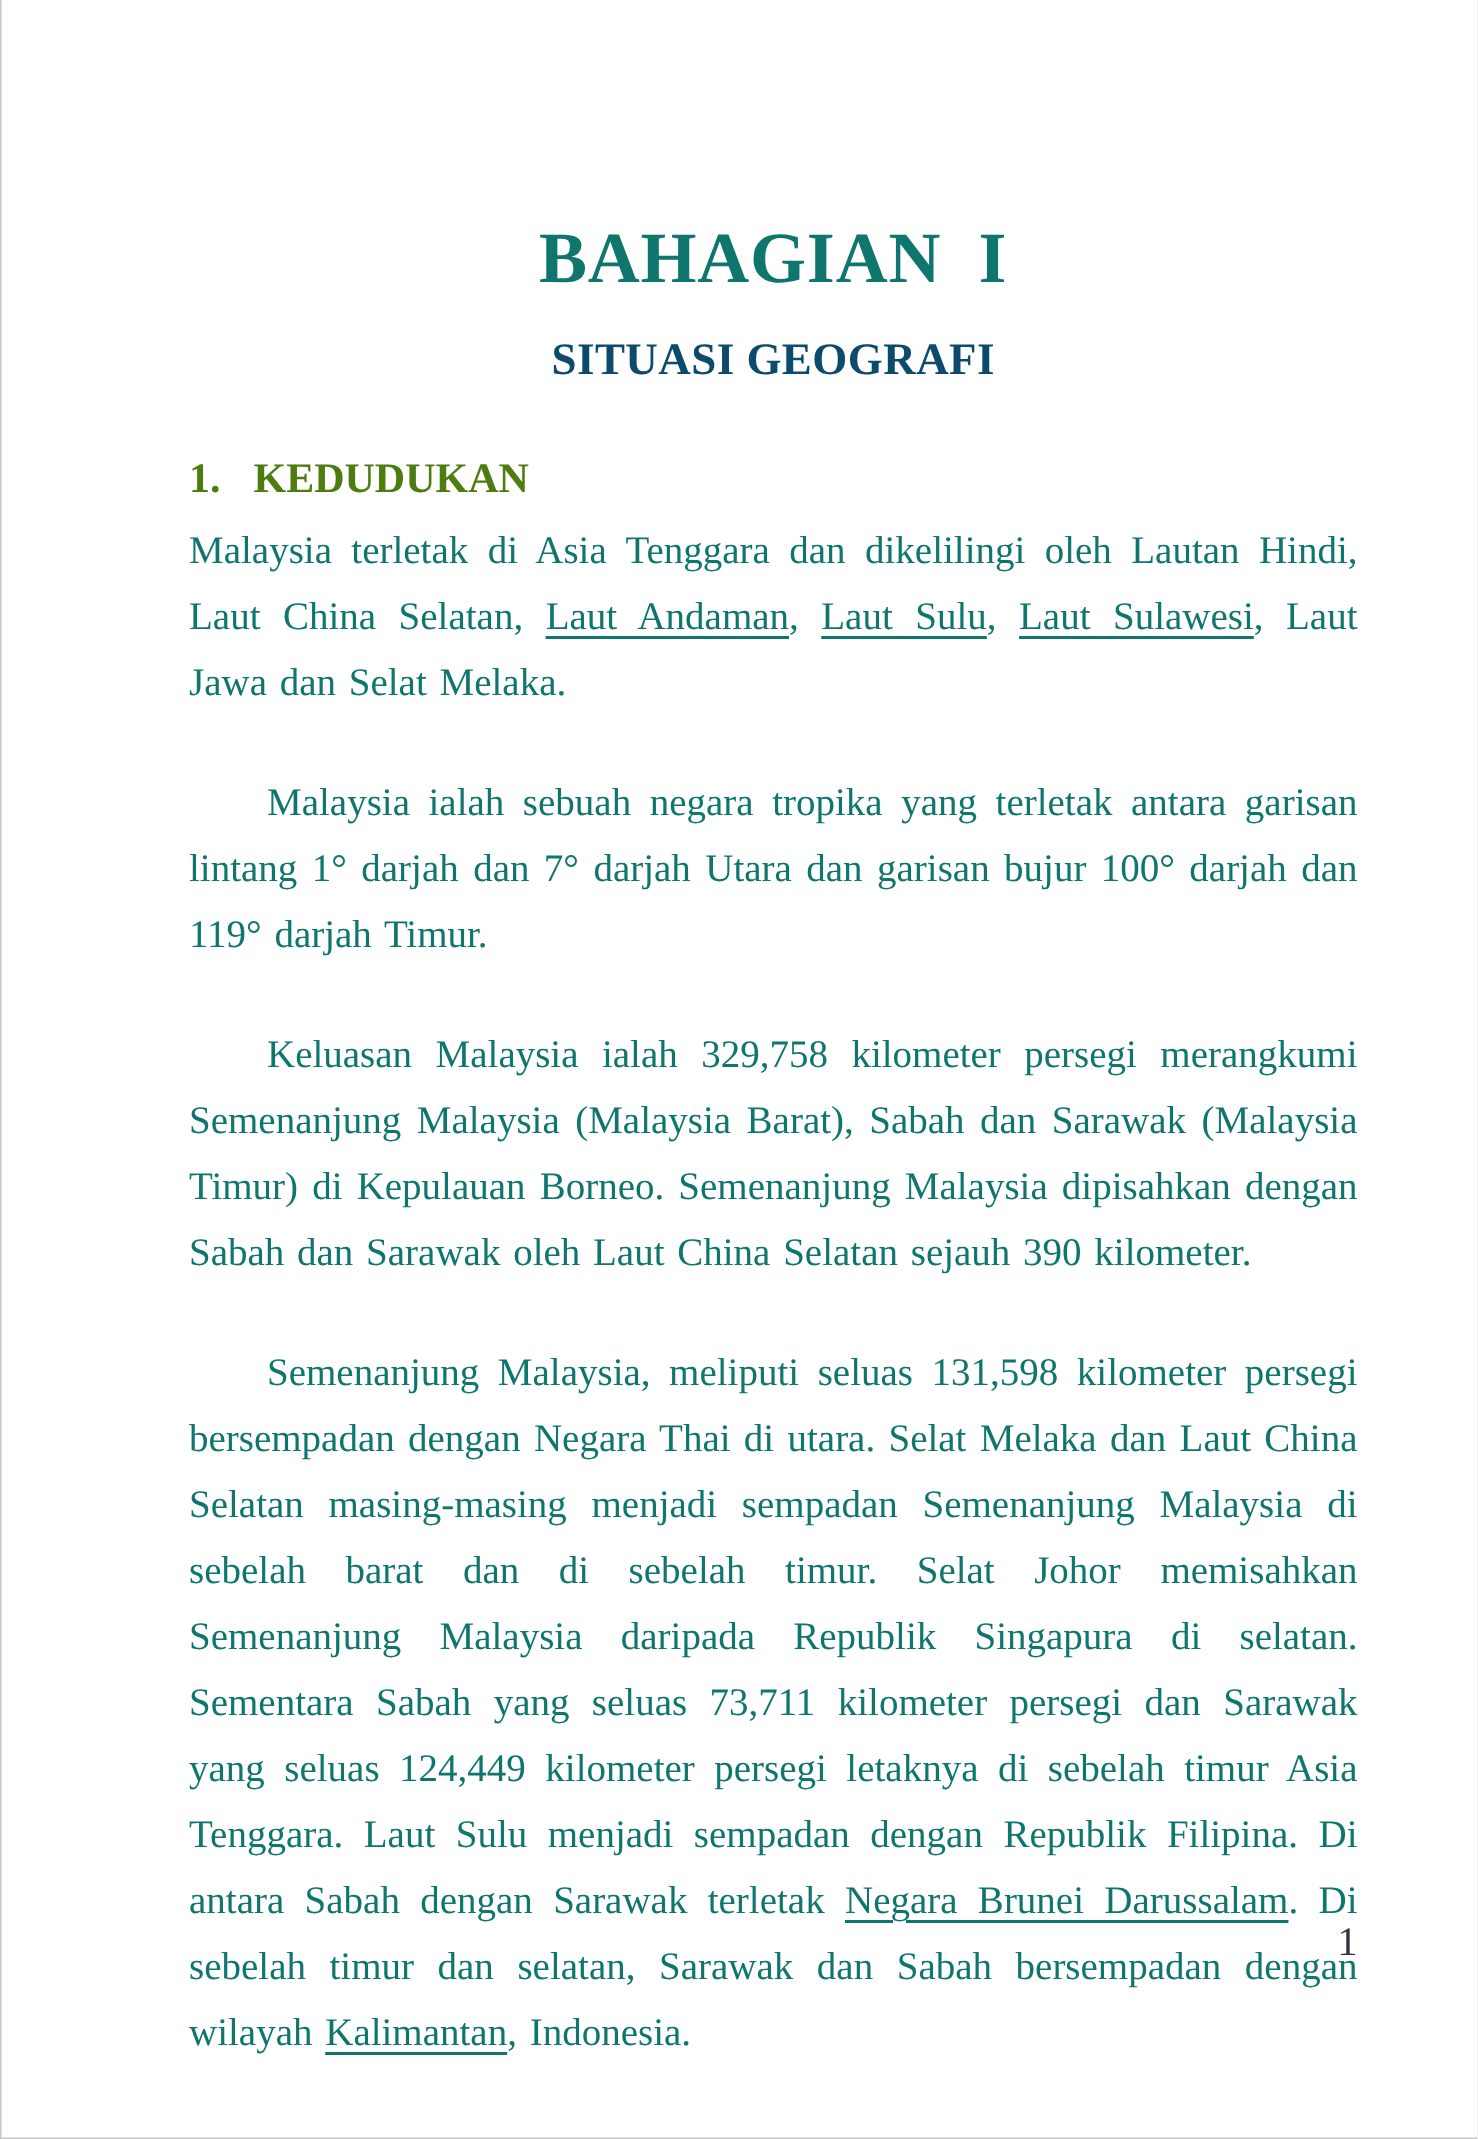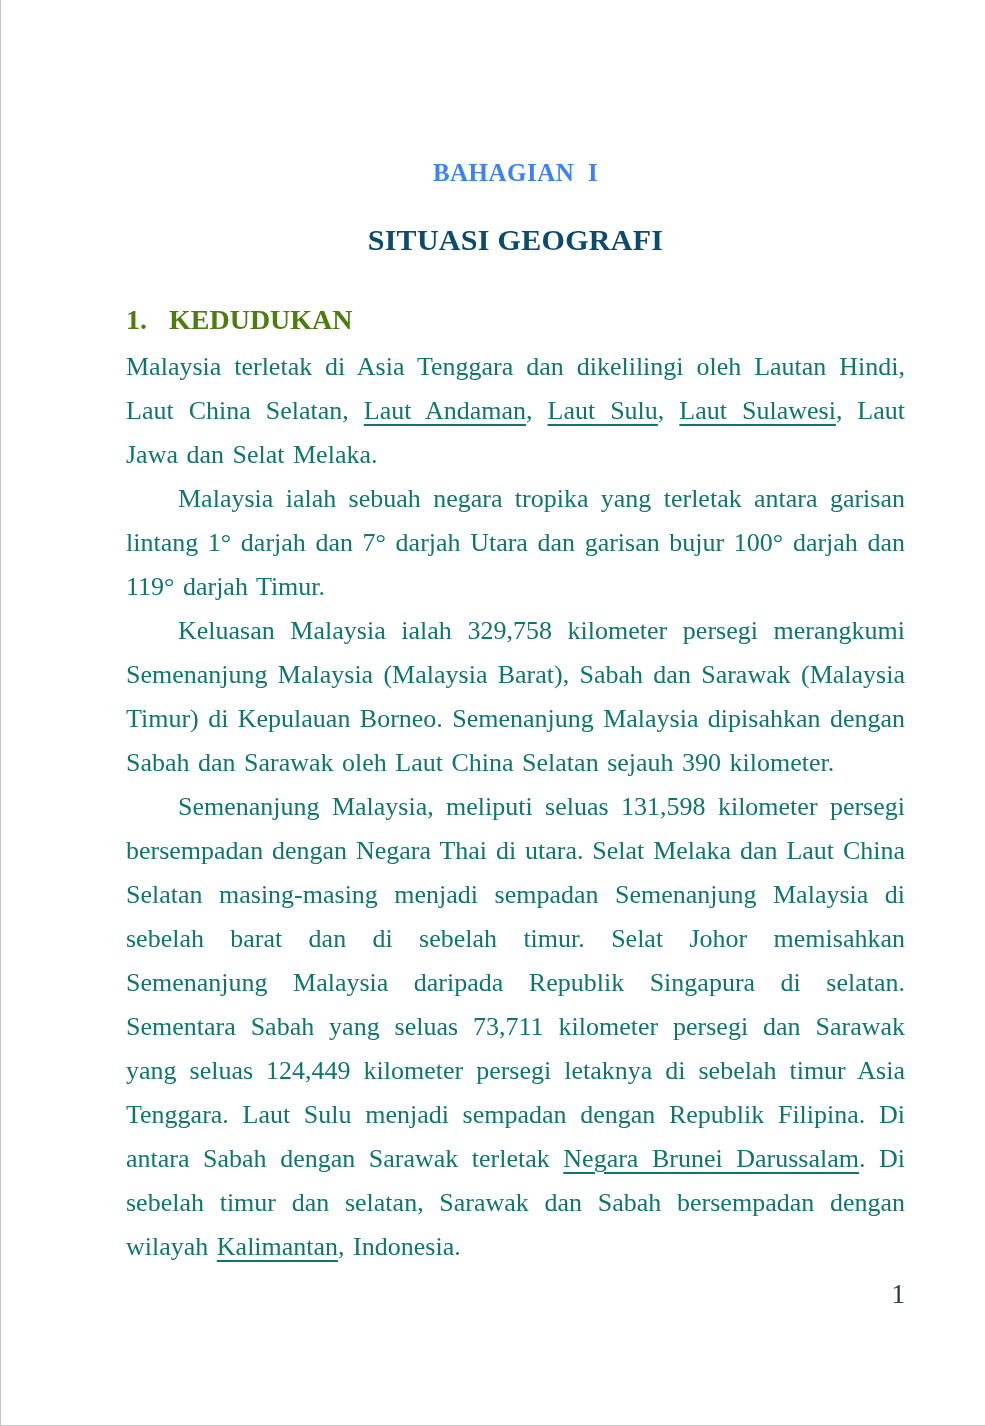--- a/index.html
+++ b/index.html
@@ -27,12 +27,12 @@
   .part-title {
     margin: 0;
     text-align: center;
-    font-size: 25px;
+    font-size: 48px;
     font-weight: bold;
     line-height: 46px;
     letter-spacing: 0.5px;
     white-space: pre;
-    color: #3b82f6;
+    color: #0f766e;
   }
   .subtitle {
     margin: 26px 0 0 0;

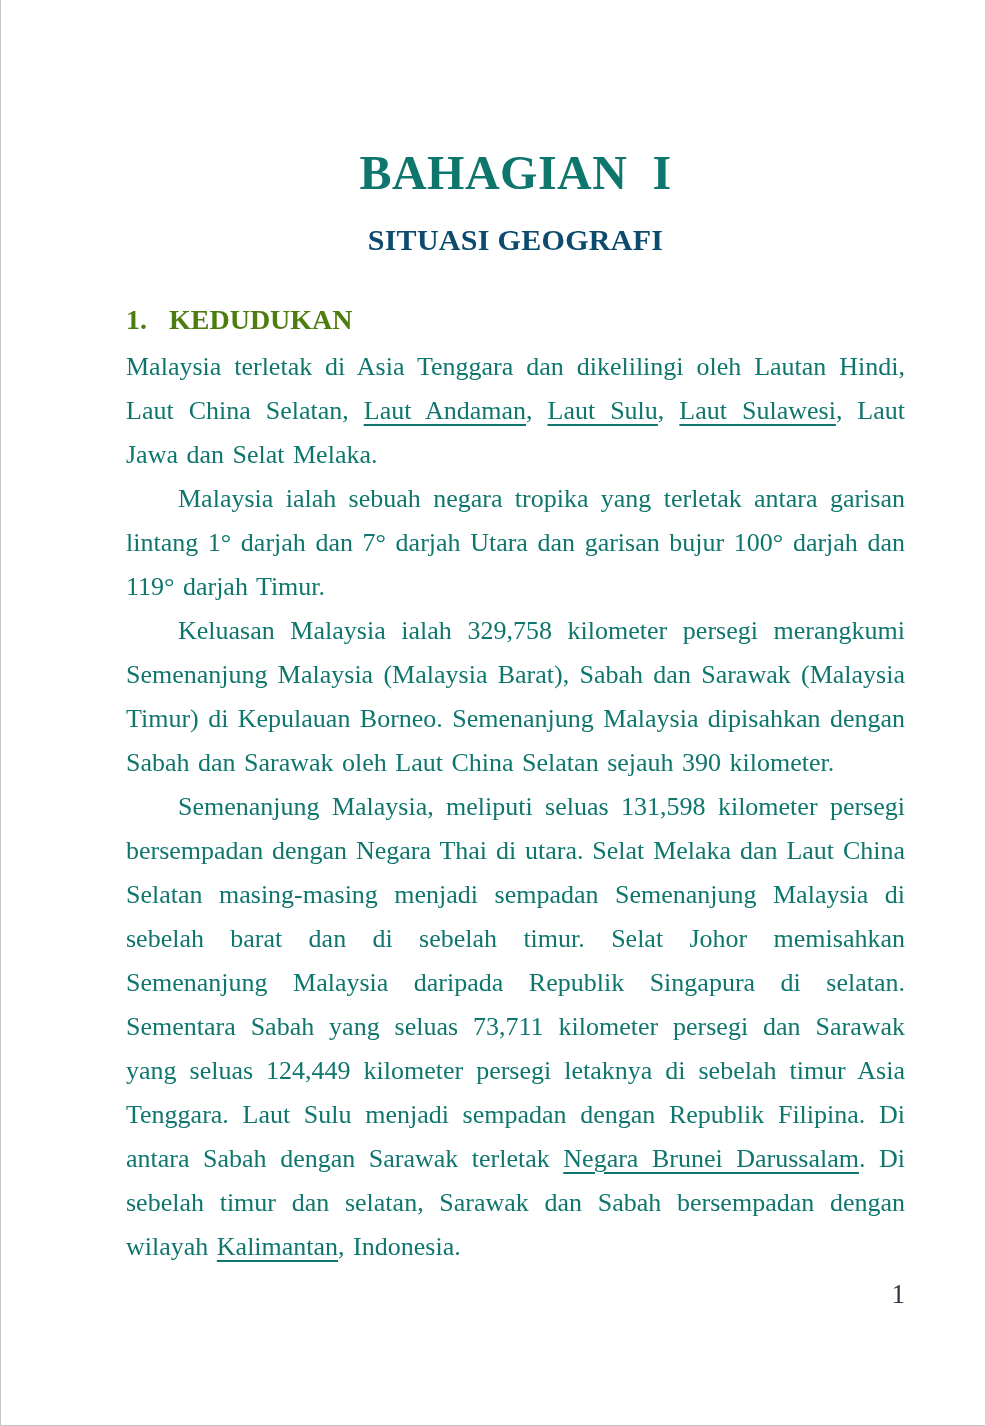--- a/index.html
+++ b/index.html
@@ -67,6 +67,7 @@
   }
   .para.indent {
     text-indent: 52px;
+    margin-top: 36px;
   }
   .para .u {
     text-decoration: underline;

